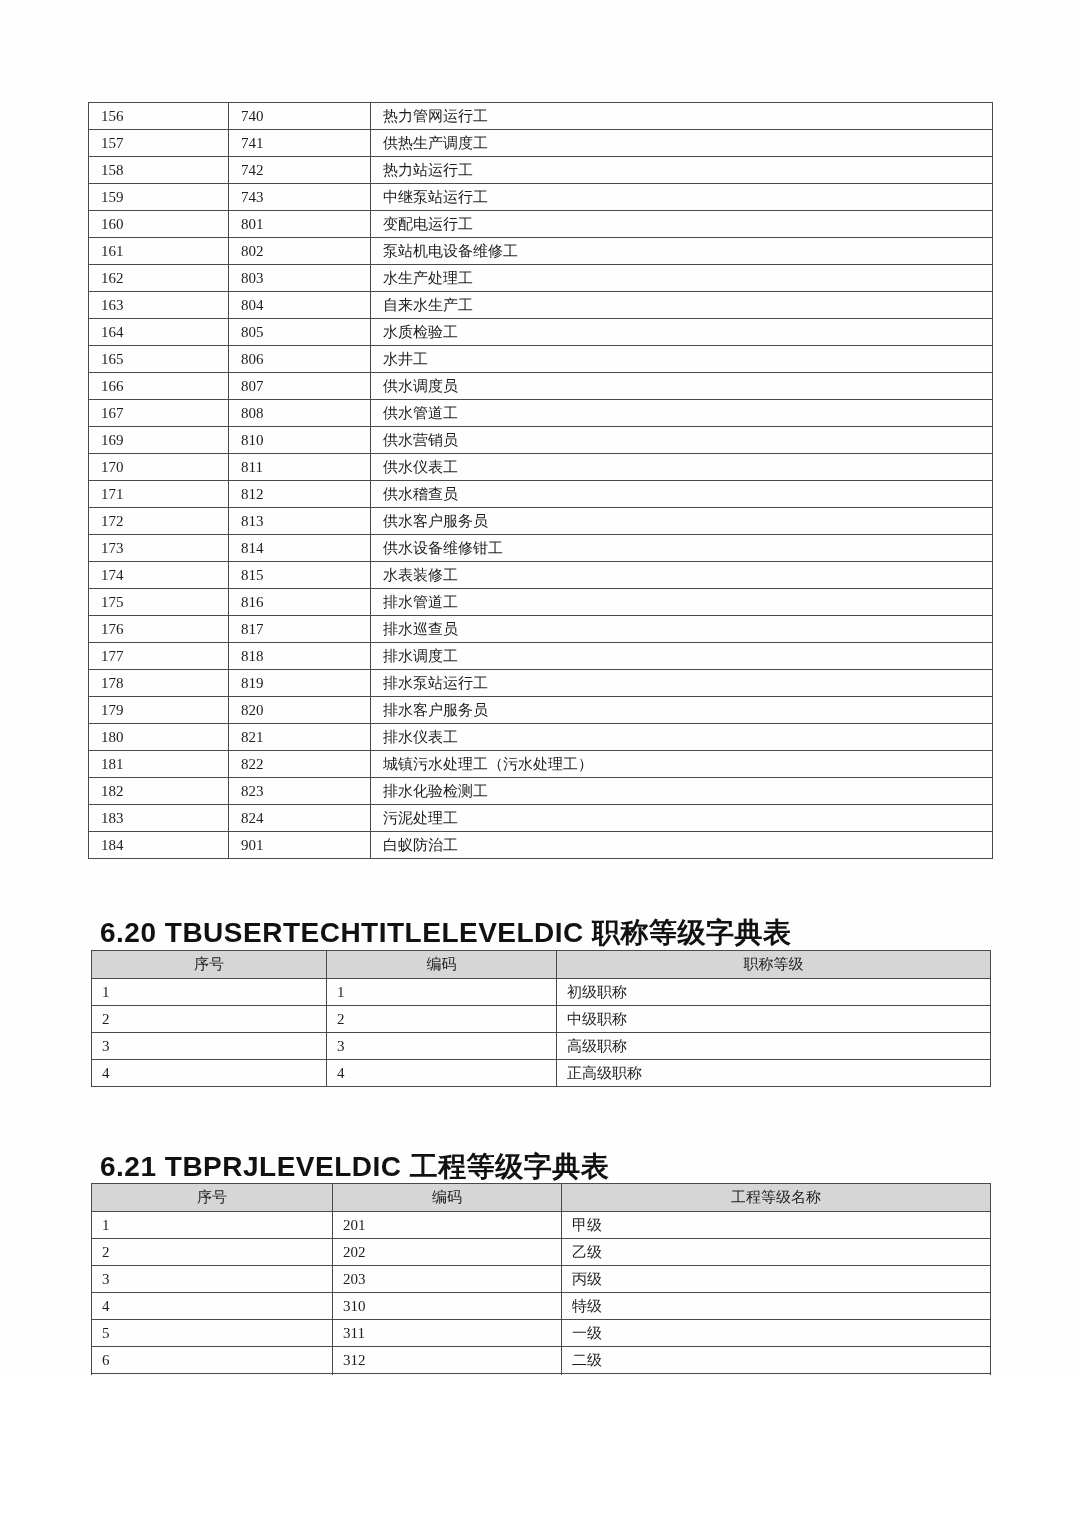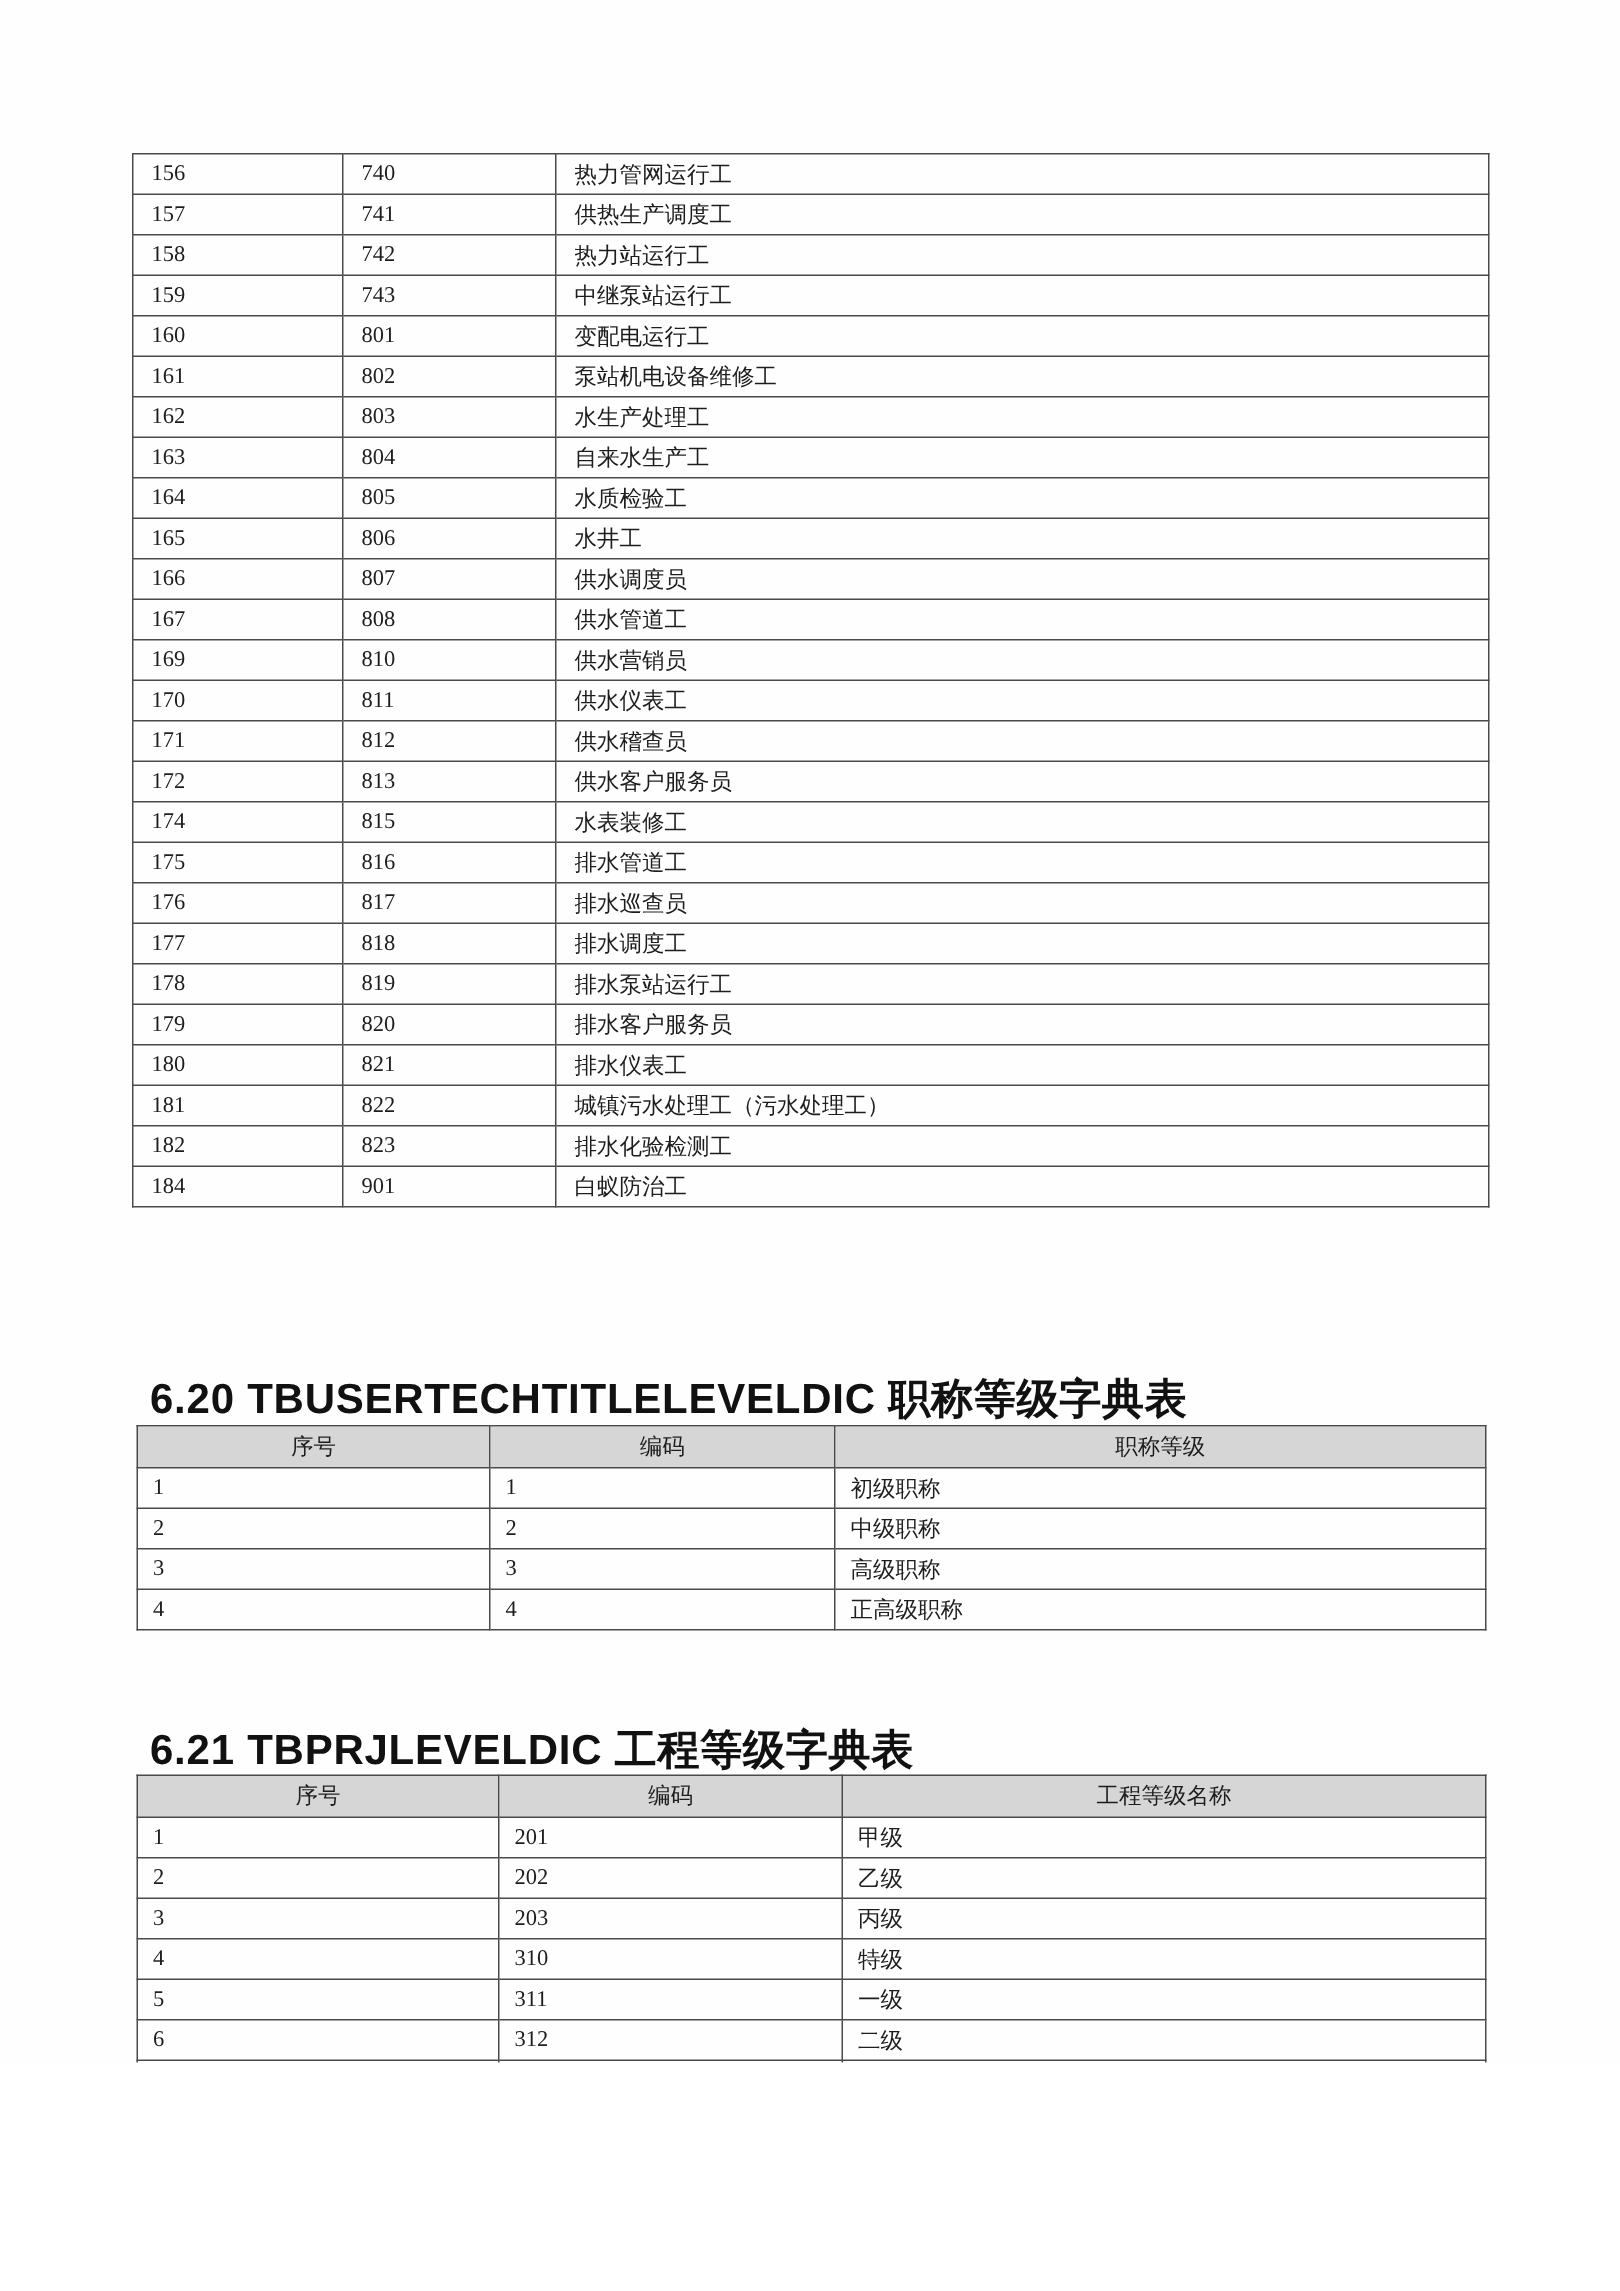--- a/index.html
+++ b/index.html
@@ -174,6 +174,11 @@
           <td>172</td>
           <td>813</td>
           <td>供水客户服务员</td>
+        </tr>
+        <tr>
+          <td>173</td>
+          <td>814</td>
+          <td>供水设备维修钳工</td>
         </tr>
         <tr>
           <td>174</td>

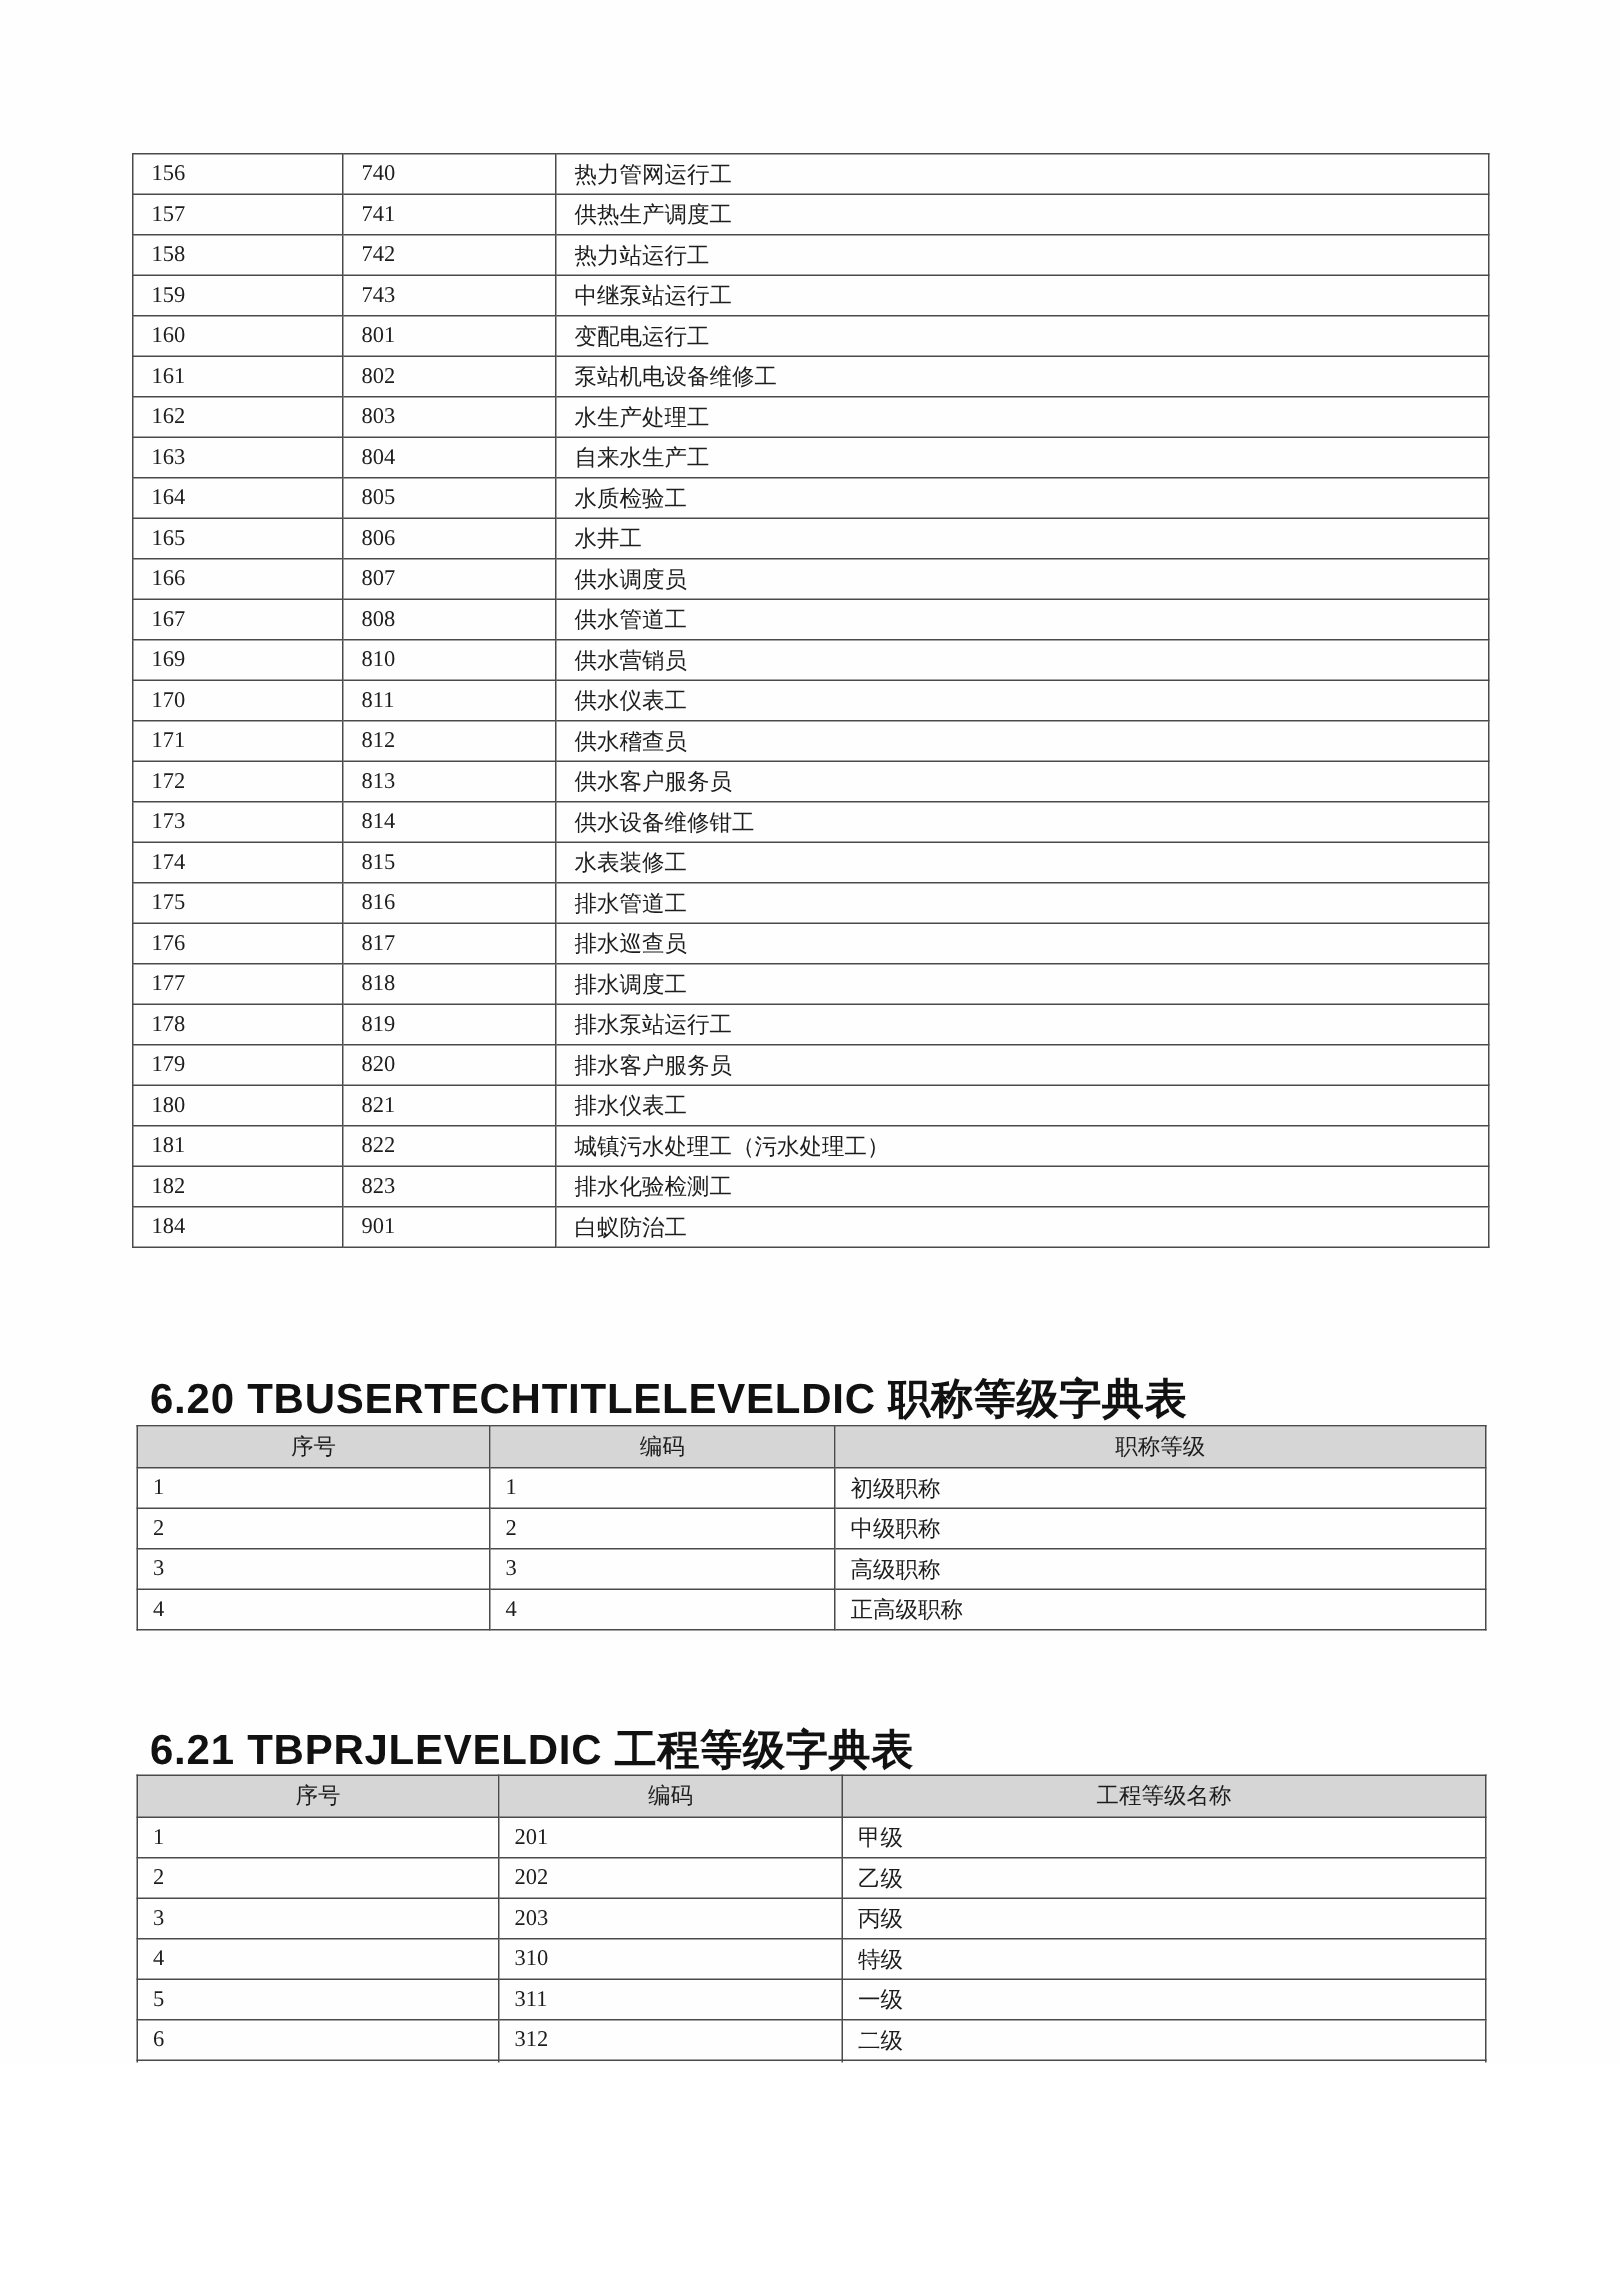--- a/index.html
+++ b/index.html
@@ -224,6 +224,11 @@
           <td>182</td>
           <td>823</td>
           <td>排水化验检测工</td>
+        </tr>
+        <tr>
+          <td>183</td>
+          <td>824</td>
+          <td>污泥处理工</td>
         </tr>
         <tr>
           <td>184</td>

